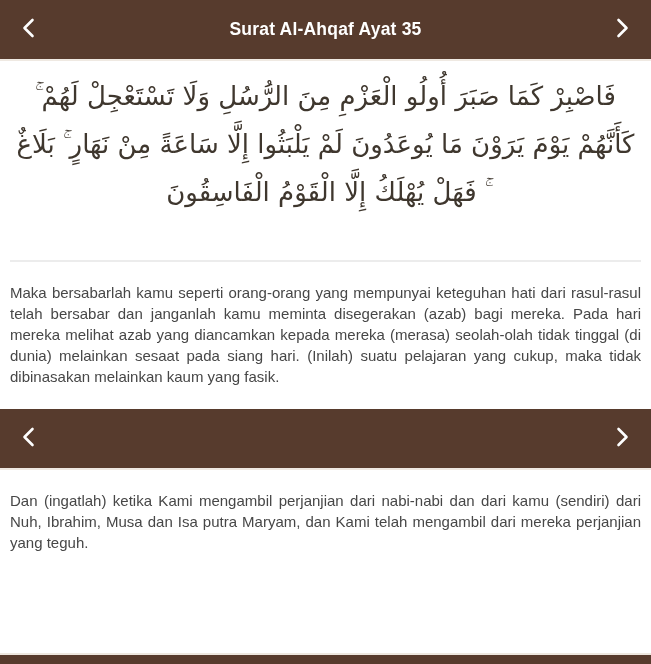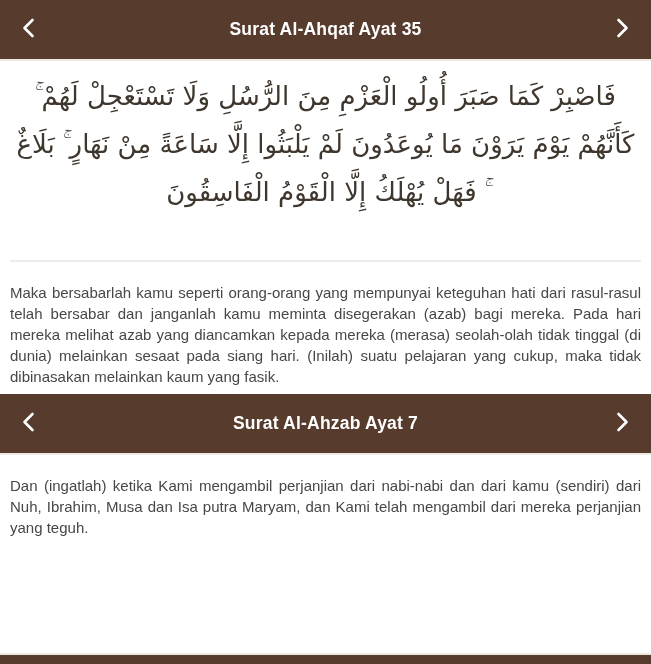--- a/index.html
+++ b/index.html
@@ -68,7 +68,7 @@
   
   .translation {
     margin: 0;
-    padding: 20px 10px 7px;
+    padding: 20px 10px 22px;
     font-size: 15px;
     line-height: 21px;
     text-align: justify;

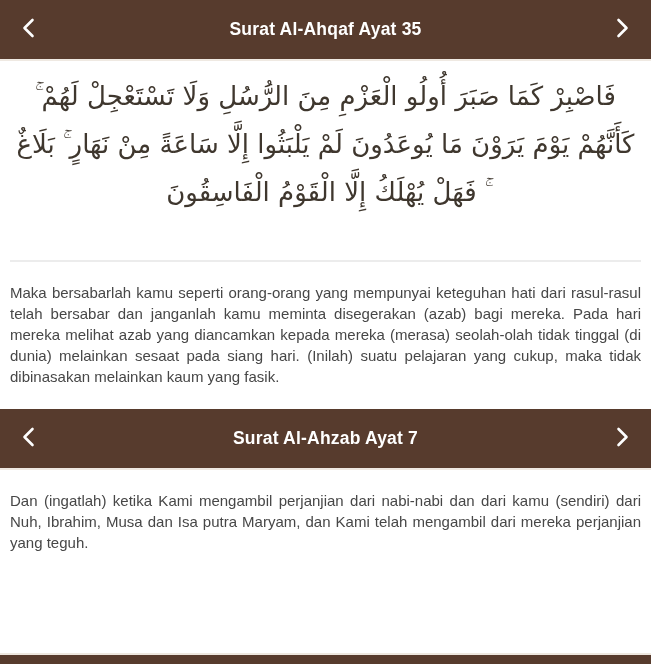--- a/index.html
+++ b/index.html
@@ -122,7 +122,6 @@
             </svg>
         </span>
       </button>
-      <h2>Surat Al-Ahzab Ayat 7</h2>
       <button class="nav-btn">
         <span>
           <svg width="17" height="22" viewBox="0 0 17 22">

